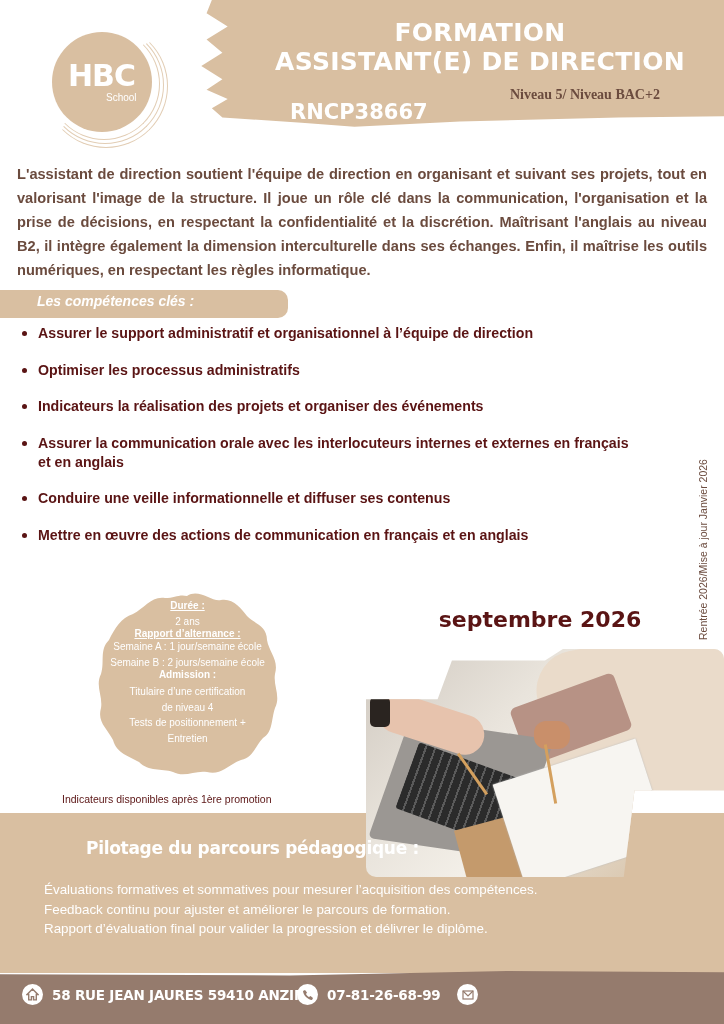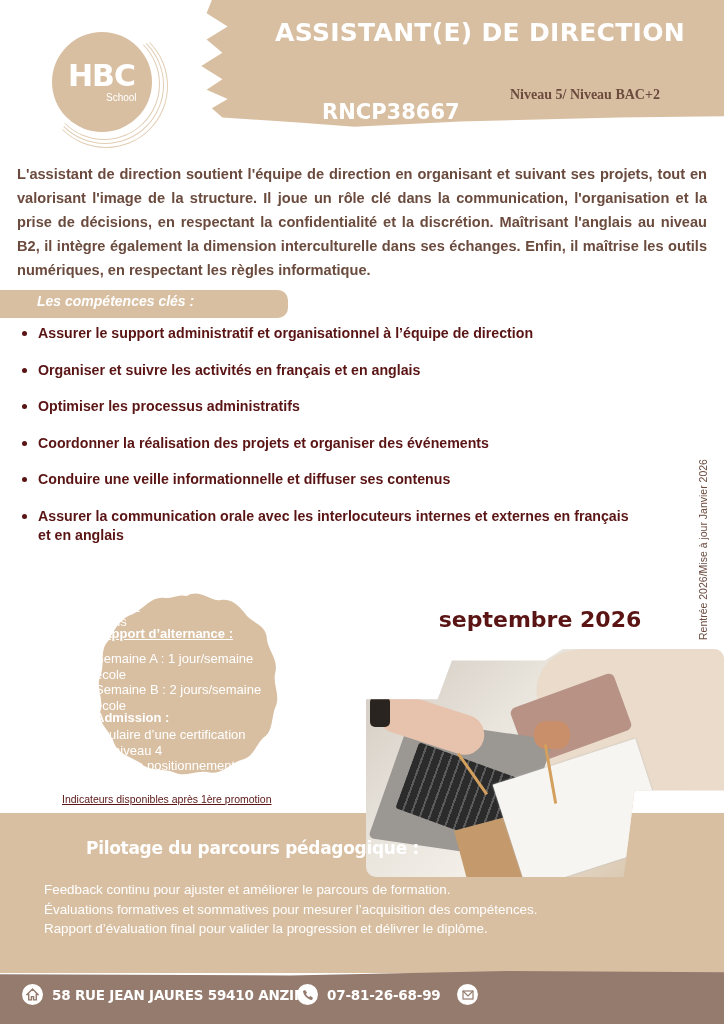--- a/index.html
+++ b/index.html
@@ -147,6 +147,7 @@
 
 <div class="header-band"></div>
 <div class="title">
+  <div>FORMATION</div>
   <div>ASSISTANT(E) DE DIRECTION</div>
 </div>
 <div class="rncp">RNCP38667</div>

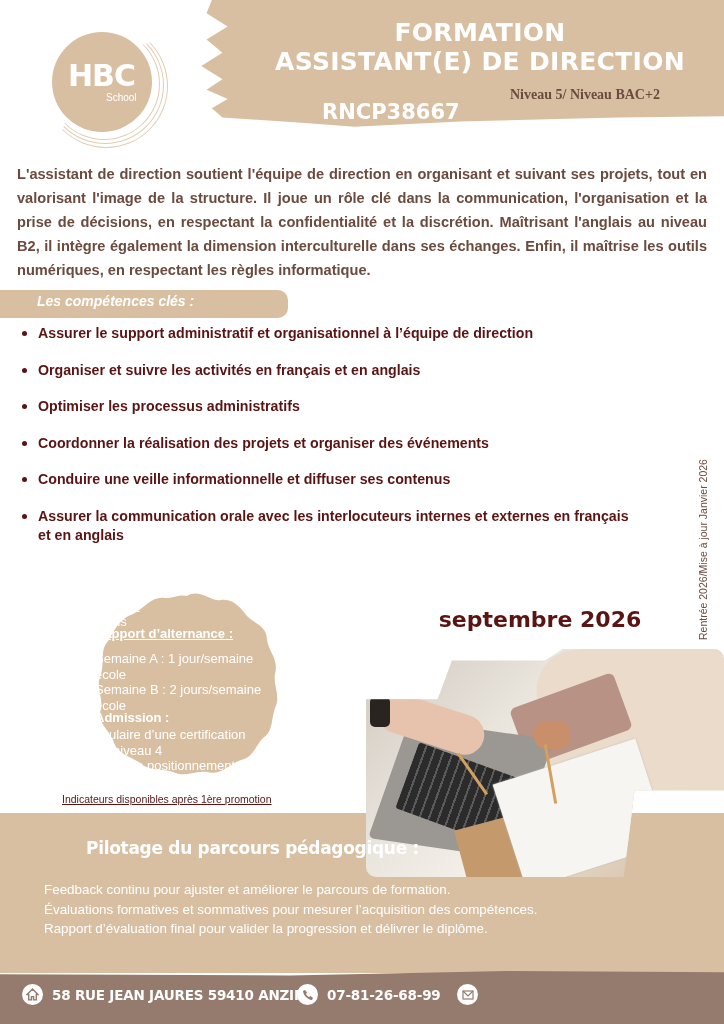--- a/index.html
+++ b/index.html
@@ -19,7 +19,7 @@
   }
   .rncp {
     position: absolute; left: 290px; top: 100px; color: #ffffff; font-weight: bold;
-    font-size: 21px; font-family: "DejaVu Sans", sans-serif; margin-left: 32px;
+    font-size: 21px; font-family: "DejaVu Sans", sans-serif;
   }
   .niveau {
     position: absolute; left: 510px; top: 87px; color: #6b4b3e; font-weight: bold; font-size: 14px;

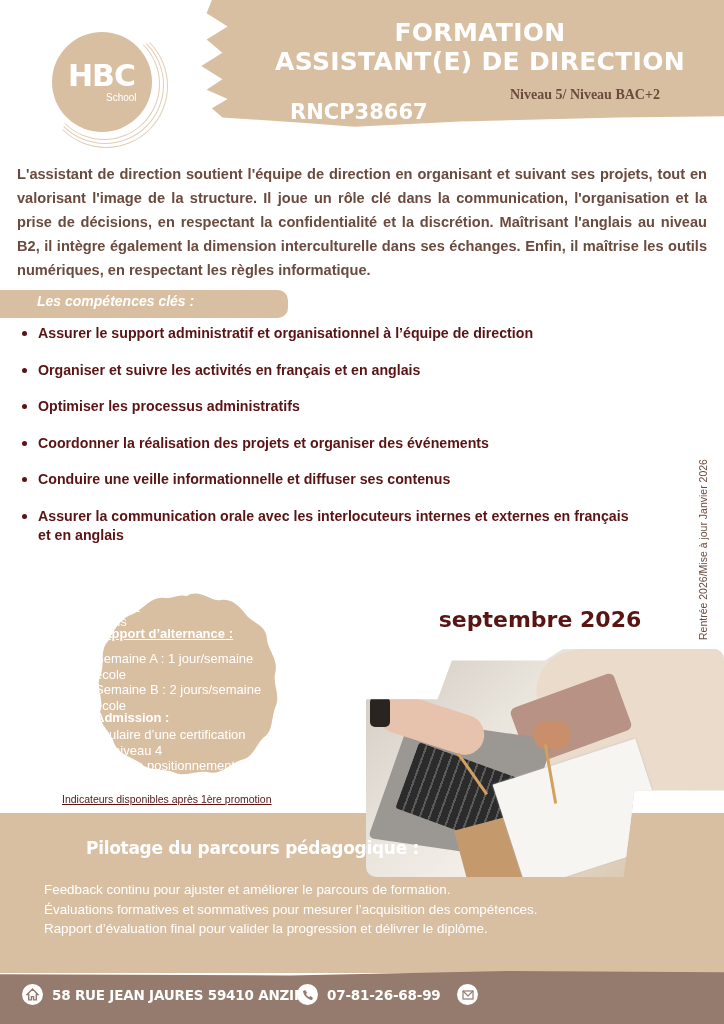--- a/index.html
+++ b/index.html
@@ -169,7 +169,6 @@
 <div class="comp-title">Les compétences clés :</div>
 <ul class="comp-list">
   <li>Assurer le support administratif et organisationnel à l’équipe de direction</li>
-  <li>Organiser et suivre les activités en français et en anglais</li>
   <li>Optimiser les processus administratifs</li>
   <li>Coordonner la réalisation des projets et organiser des événements</li>
   <li>Conduire une veille informationnelle et diffuser ses contenus</li>

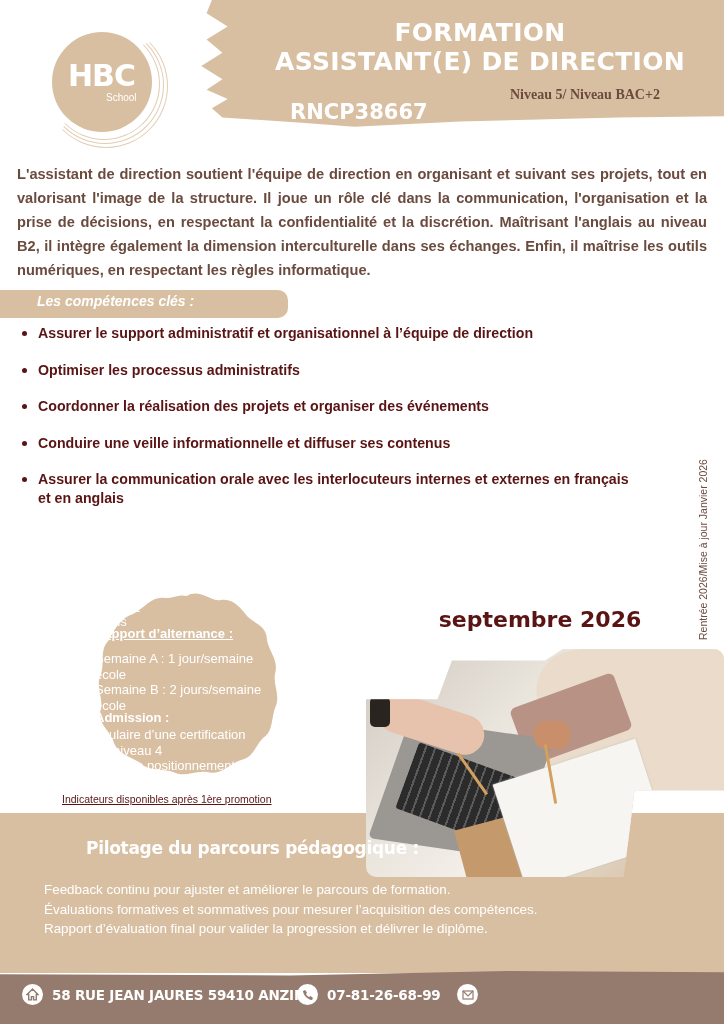--- a/index.html
+++ b/index.html
@@ -170,7 +170,7 @@
 <ul class="comp-list">
   <li>Assurer le support administratif et organisationnel à l’équipe de direction</li>
   <li>Optimiser les processus administratifs</li>
-  <li>Coordonner la réalisation des projets et organiser des événements</li>
+  <li>Indicateurs la réalisation des projets et organiser des événements</li>
   <li>Conduire une veille informationnelle et diffuser ses contenus</li>
   <li>Assurer la communication orale avec les interlocuteurs internes et externes en français et en anglais</li>
 </ul>

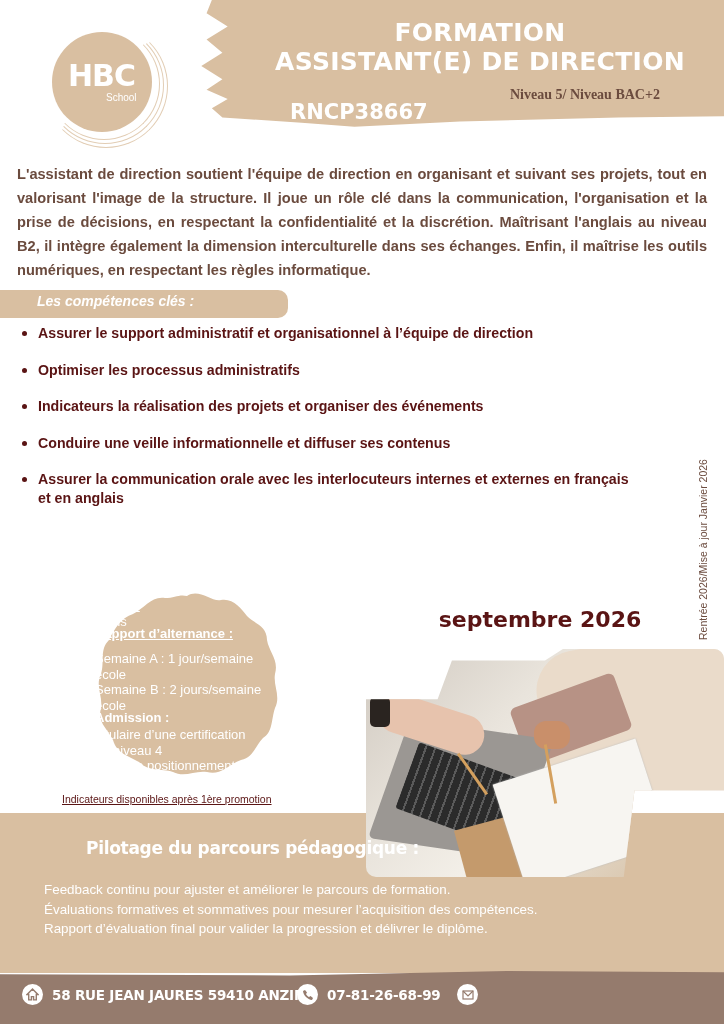--- a/index.html
+++ b/index.html
@@ -171,8 +171,8 @@
   <li>Assurer le support administratif et organisationnel à l’équipe de direction</li>
   <li>Optimiser les processus administratifs</li>
   <li>Indicateurs la réalisation des projets et organiser des événements</li>
+  <li>Assurer la communication orale avec les interlocuteurs internes et externes en français et en anglais</li>
   <li>Conduire une veille informationnelle et diffuser ses contenus</li>
-  <li>Assurer la communication orale avec les interlocuteurs internes et externes en français et en anglais</li>
 </ul>
 
 <div class="side-note">Rentrée 2026/Mise à jour Janvier 2026</div>

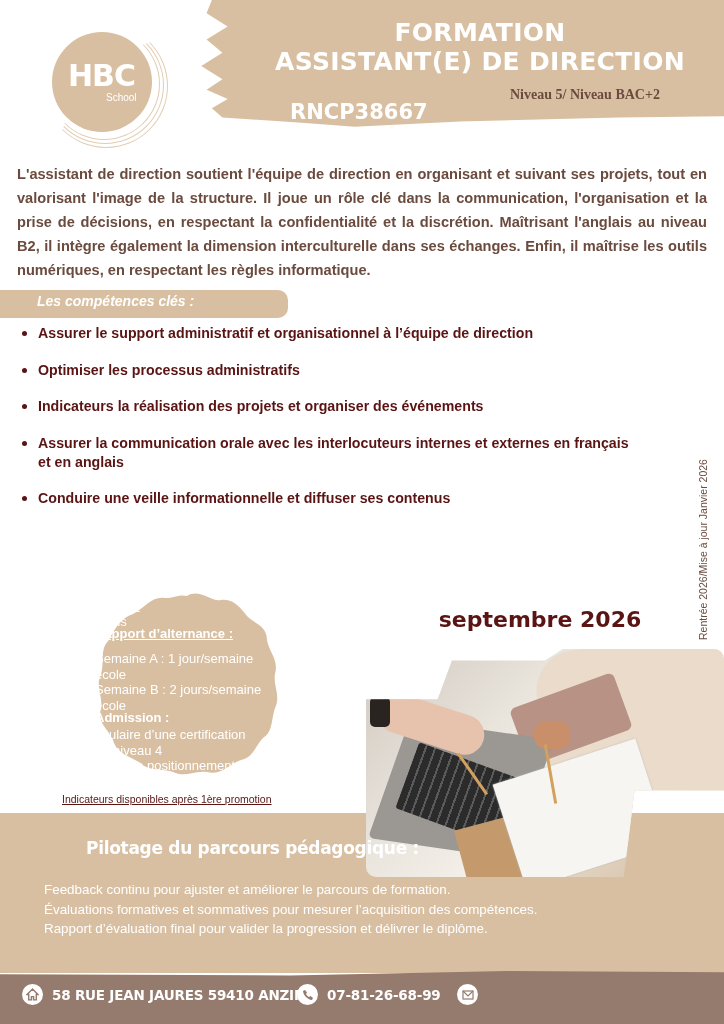--- a/index.html
+++ b/index.html
@@ -173,6 +173,7 @@
   <li>Indicateurs la réalisation des projets et organiser des événements</li>
   <li>Assurer la communication orale avec les interlocuteurs internes et externes en français et en anglais</li>
   <li>Conduire une veille informationnelle et diffuser ses contenus</li>
+  <li>Mettre en œuvre des actions de communication en français et en anglais</li>
 </ul>
 
 <div class="side-note">Rentrée 2026/Mise à jour Janvier 2026</div>

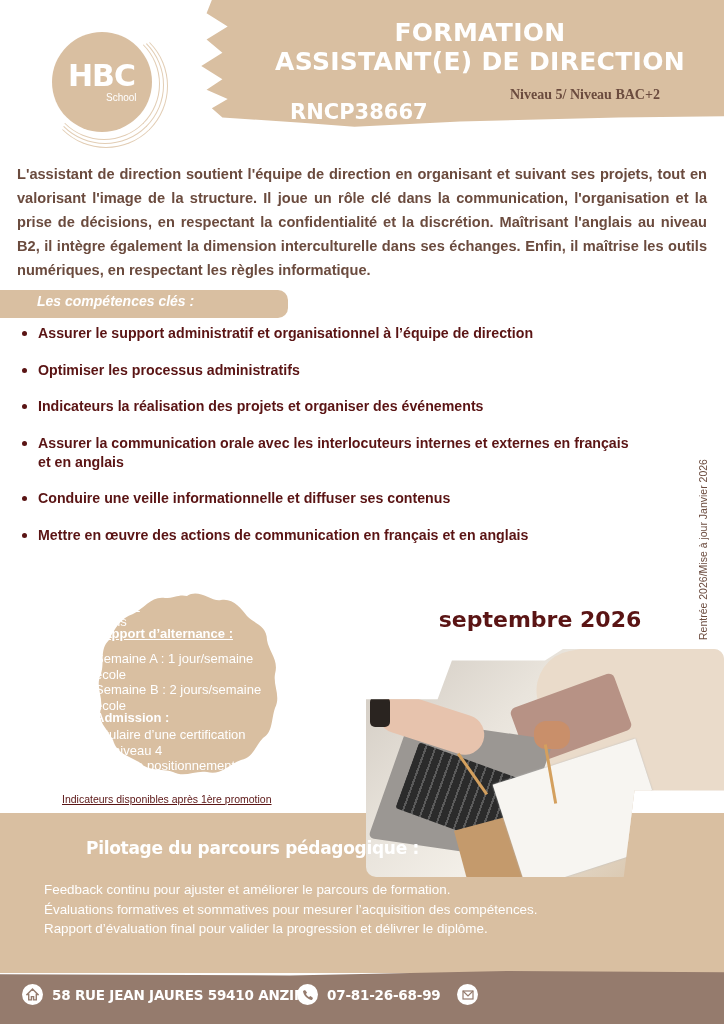--- a/index.html
+++ b/index.html
@@ -85,8 +85,8 @@
   }
   .badge svg { position: absolute; left: 0; top: 0; }
   .badge-text {
-    position: absolute; left: 0; top: 10px; width: 185px; color: #ffffff;
-    font-size: 13px; line-height: 15.5px;
+    position: absolute; left: 0; top: 10px; width: 185px; text-align: center; color: #ffffff;
+    font-size: 10px; line-height: 15.5px;
   }
   .badge-text .h { font-weight: bold; text-decoration: underline; }
   .badge-text .hb { font-weight: bold; }

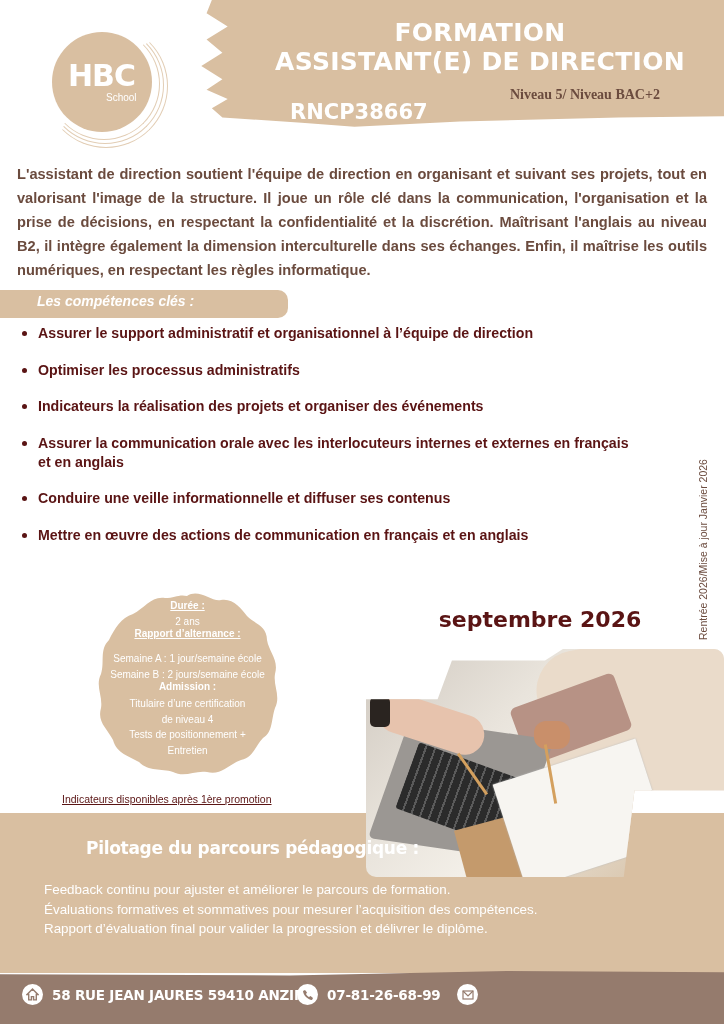--- a/index.html
+++ b/index.html
@@ -193,7 +193,7 @@
     <div class="h">Durée :</div>
     <div>2 ans</div>
     <div class="h" style="line-height:10px">Rapport d’alternance :</div>
-    <div style="margin-top:12px">Semaine A : 1 jour/semaine école</div>
+    <div style="margin-top:0">Semaine A : 1 jour/semaine école</div>
     <div>Semaine B : 2 jours/semaine école</div>
     <div class="hb" style="line-height:10px">Admission :</div>
     <div style="margin-top:4px">Titulaire d’une certification</div>

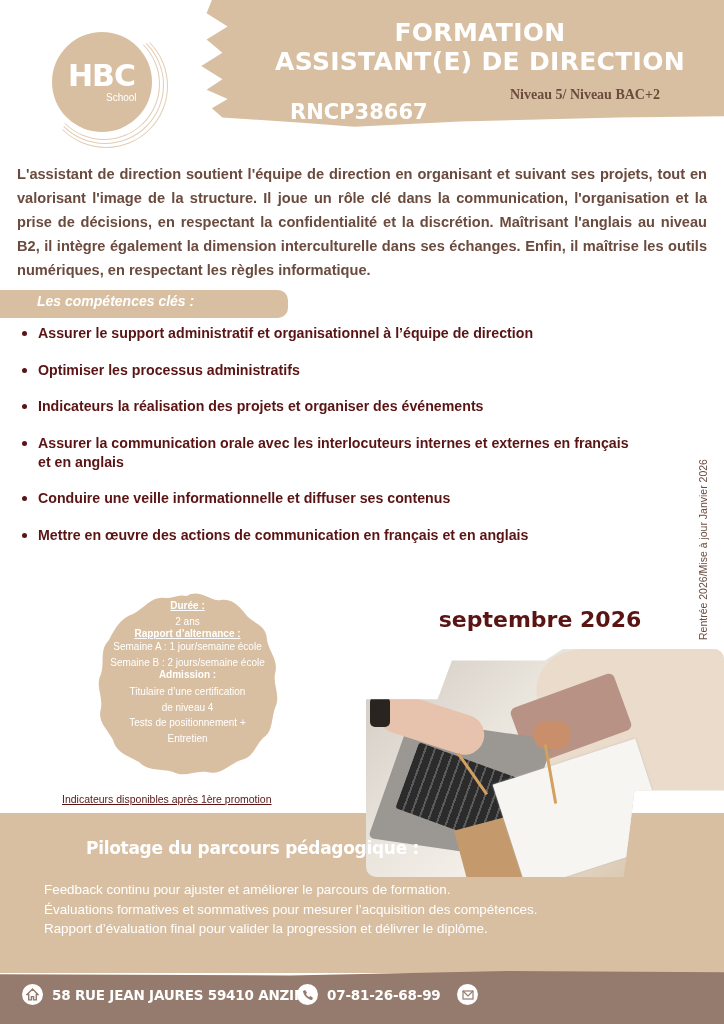--- a/index.html
+++ b/index.html
@@ -92,7 +92,7 @@
   .badge-text .hb { font-weight: bold; }
 
   .indicateurs {
-    position: absolute; left: 62px; top: 793px; font-size: 10.5px; color: #5a1414; text-decoration: underline;
+    position: absolute; left: 62px; top: 793px; font-size: 10.5px; color: #5a1414;
   }
 
   .ouverture {

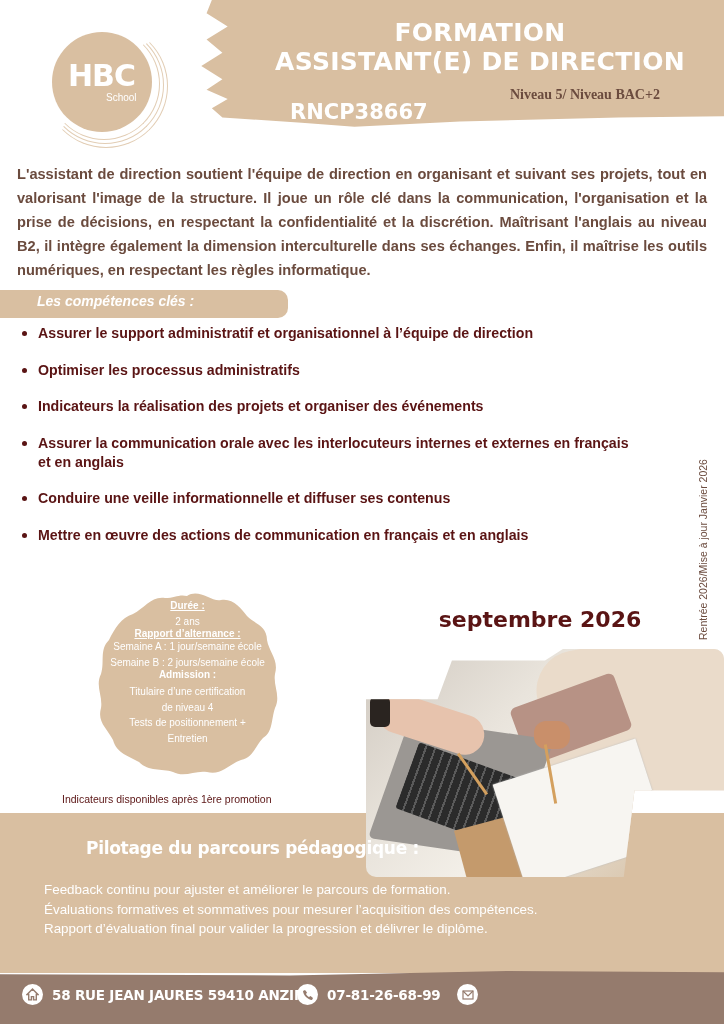--- a/index.html
+++ b/index.html
@@ -227,8 +227,8 @@
 
 <div class="pilot-title">Pilotage du parcours pédagogique :</div>
 <div class="pilot-list">
+  <div>Évaluations formatives et sommatives pour mesurer l’acquisition des compétences.</div>
   <div>Feedback continu pour ajuster et améliorer le parcours de formation.</div>
-  <div>Évaluations formatives et sommatives pour mesurer l’acquisition des compétences.</div>
   <div>Rapport d’évaluation final pour valider la progression et délivrer le diplôme.</div>
 </div>
 

